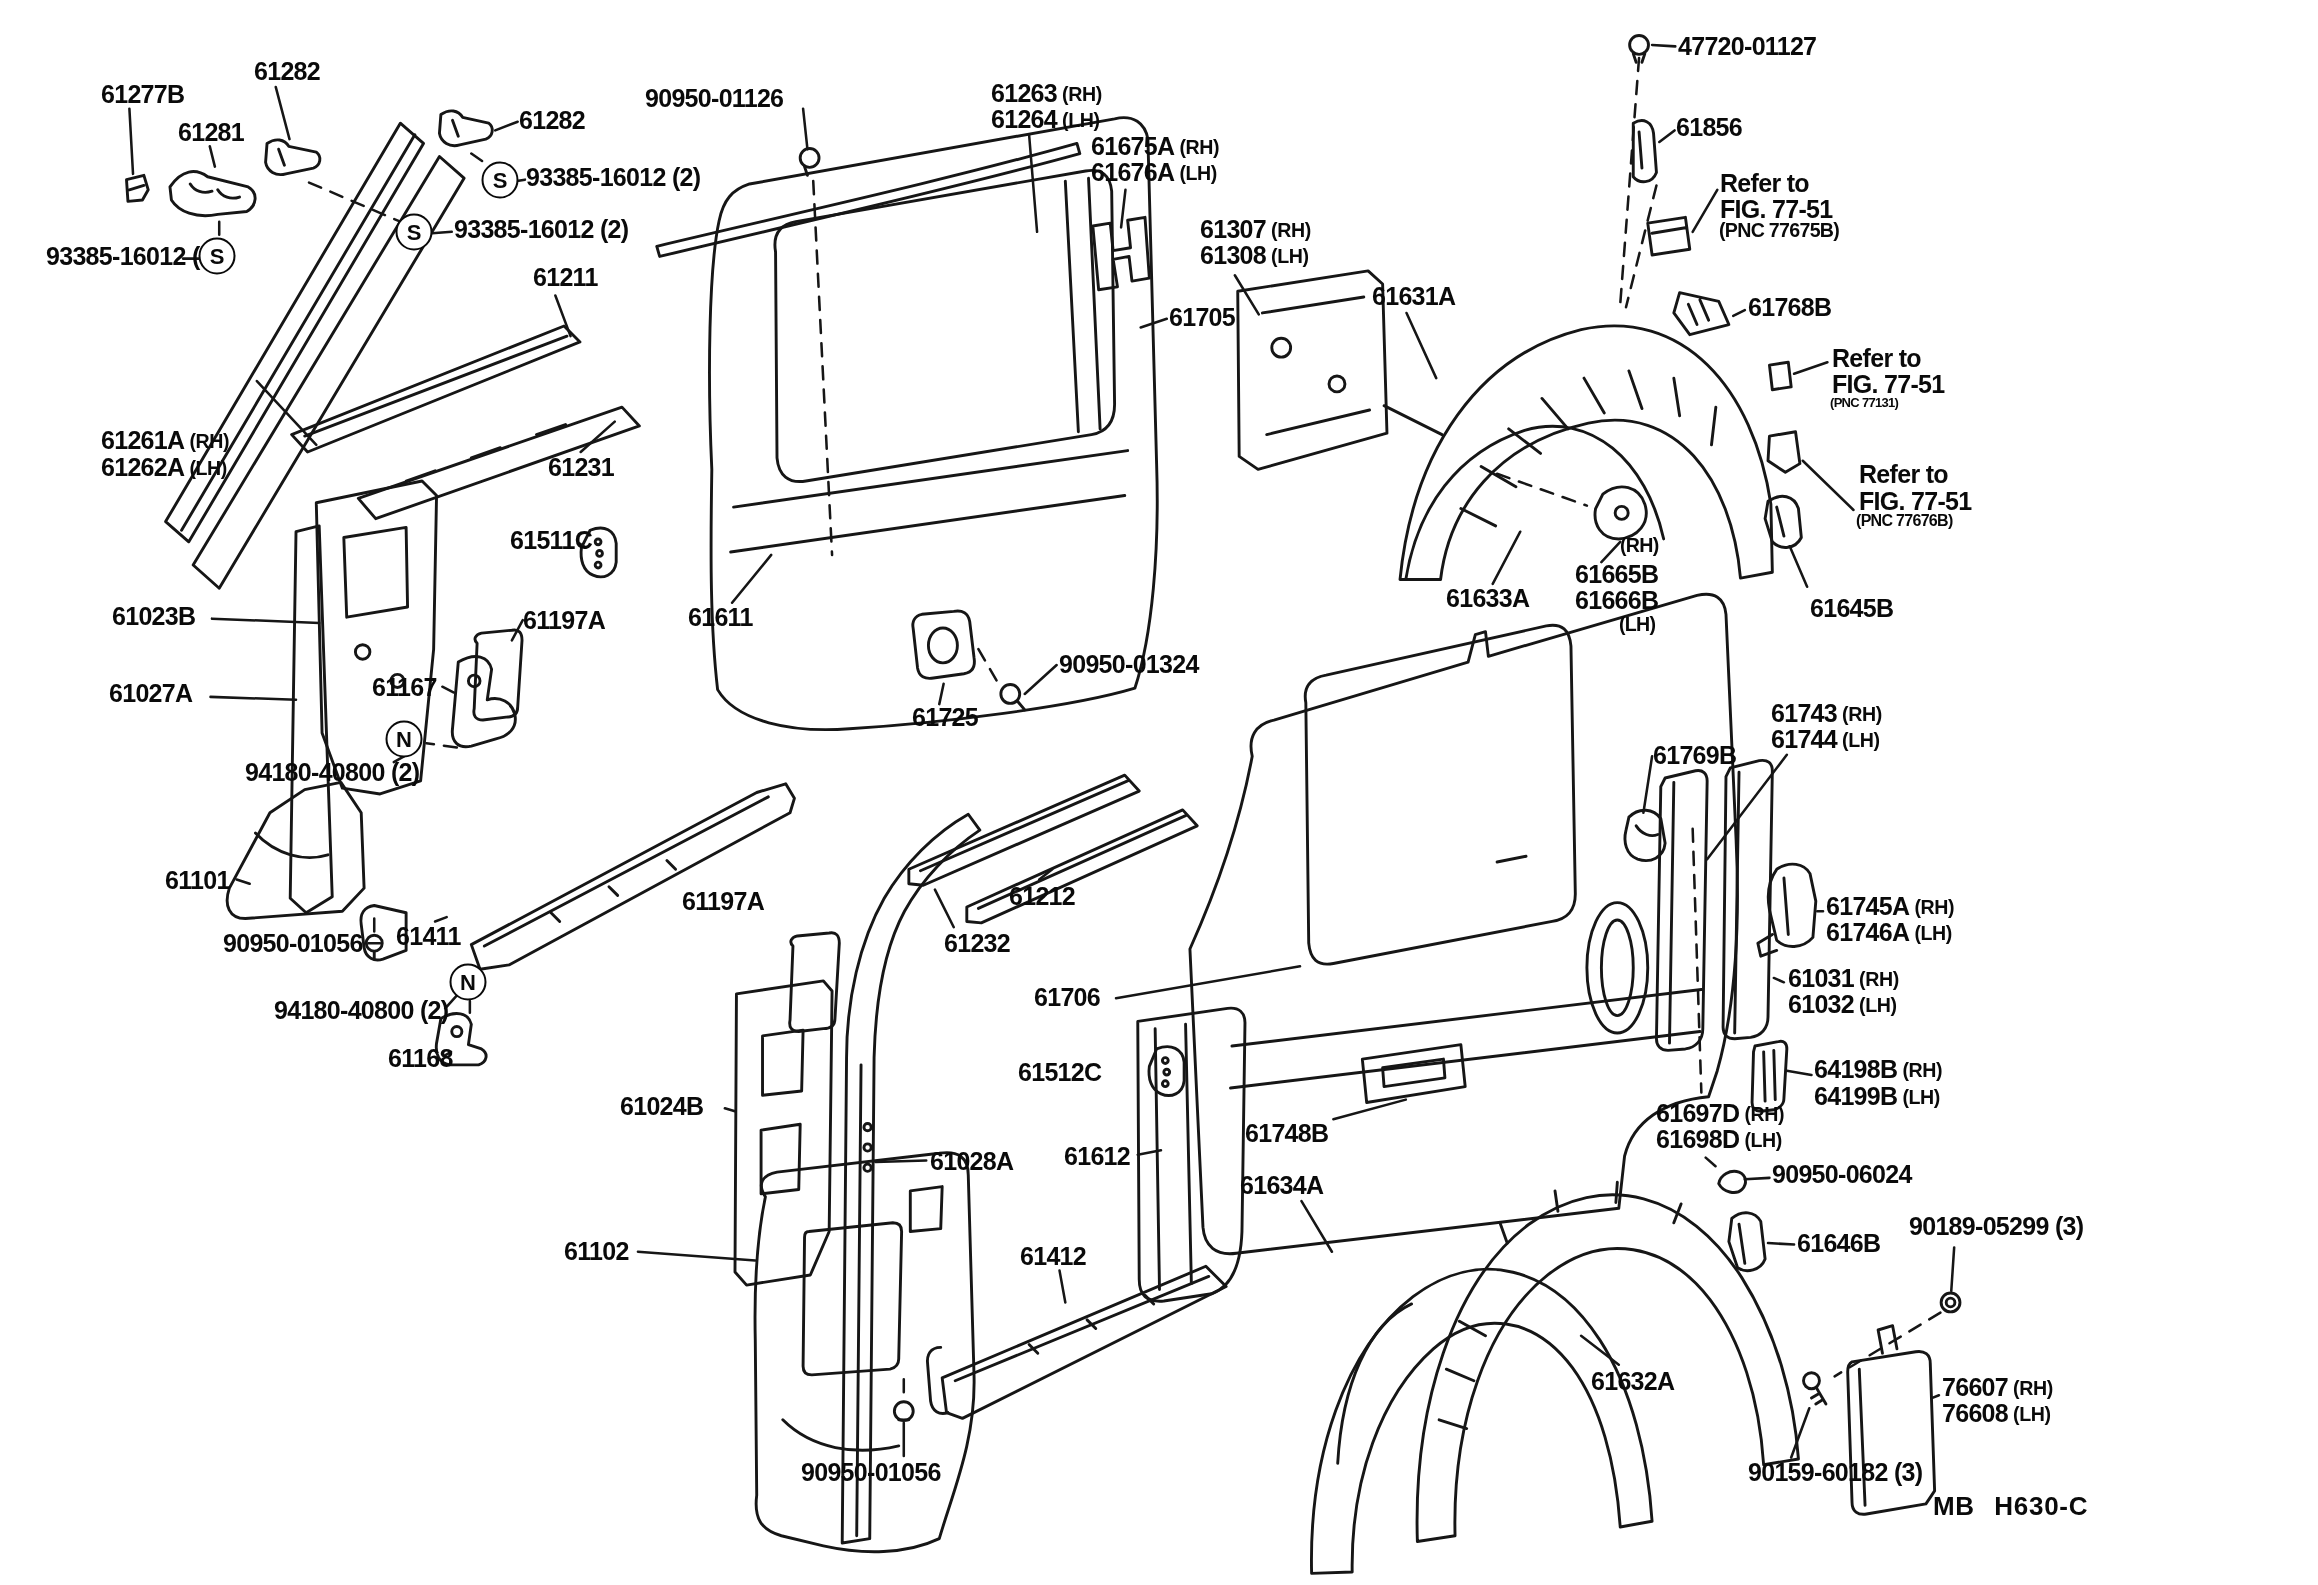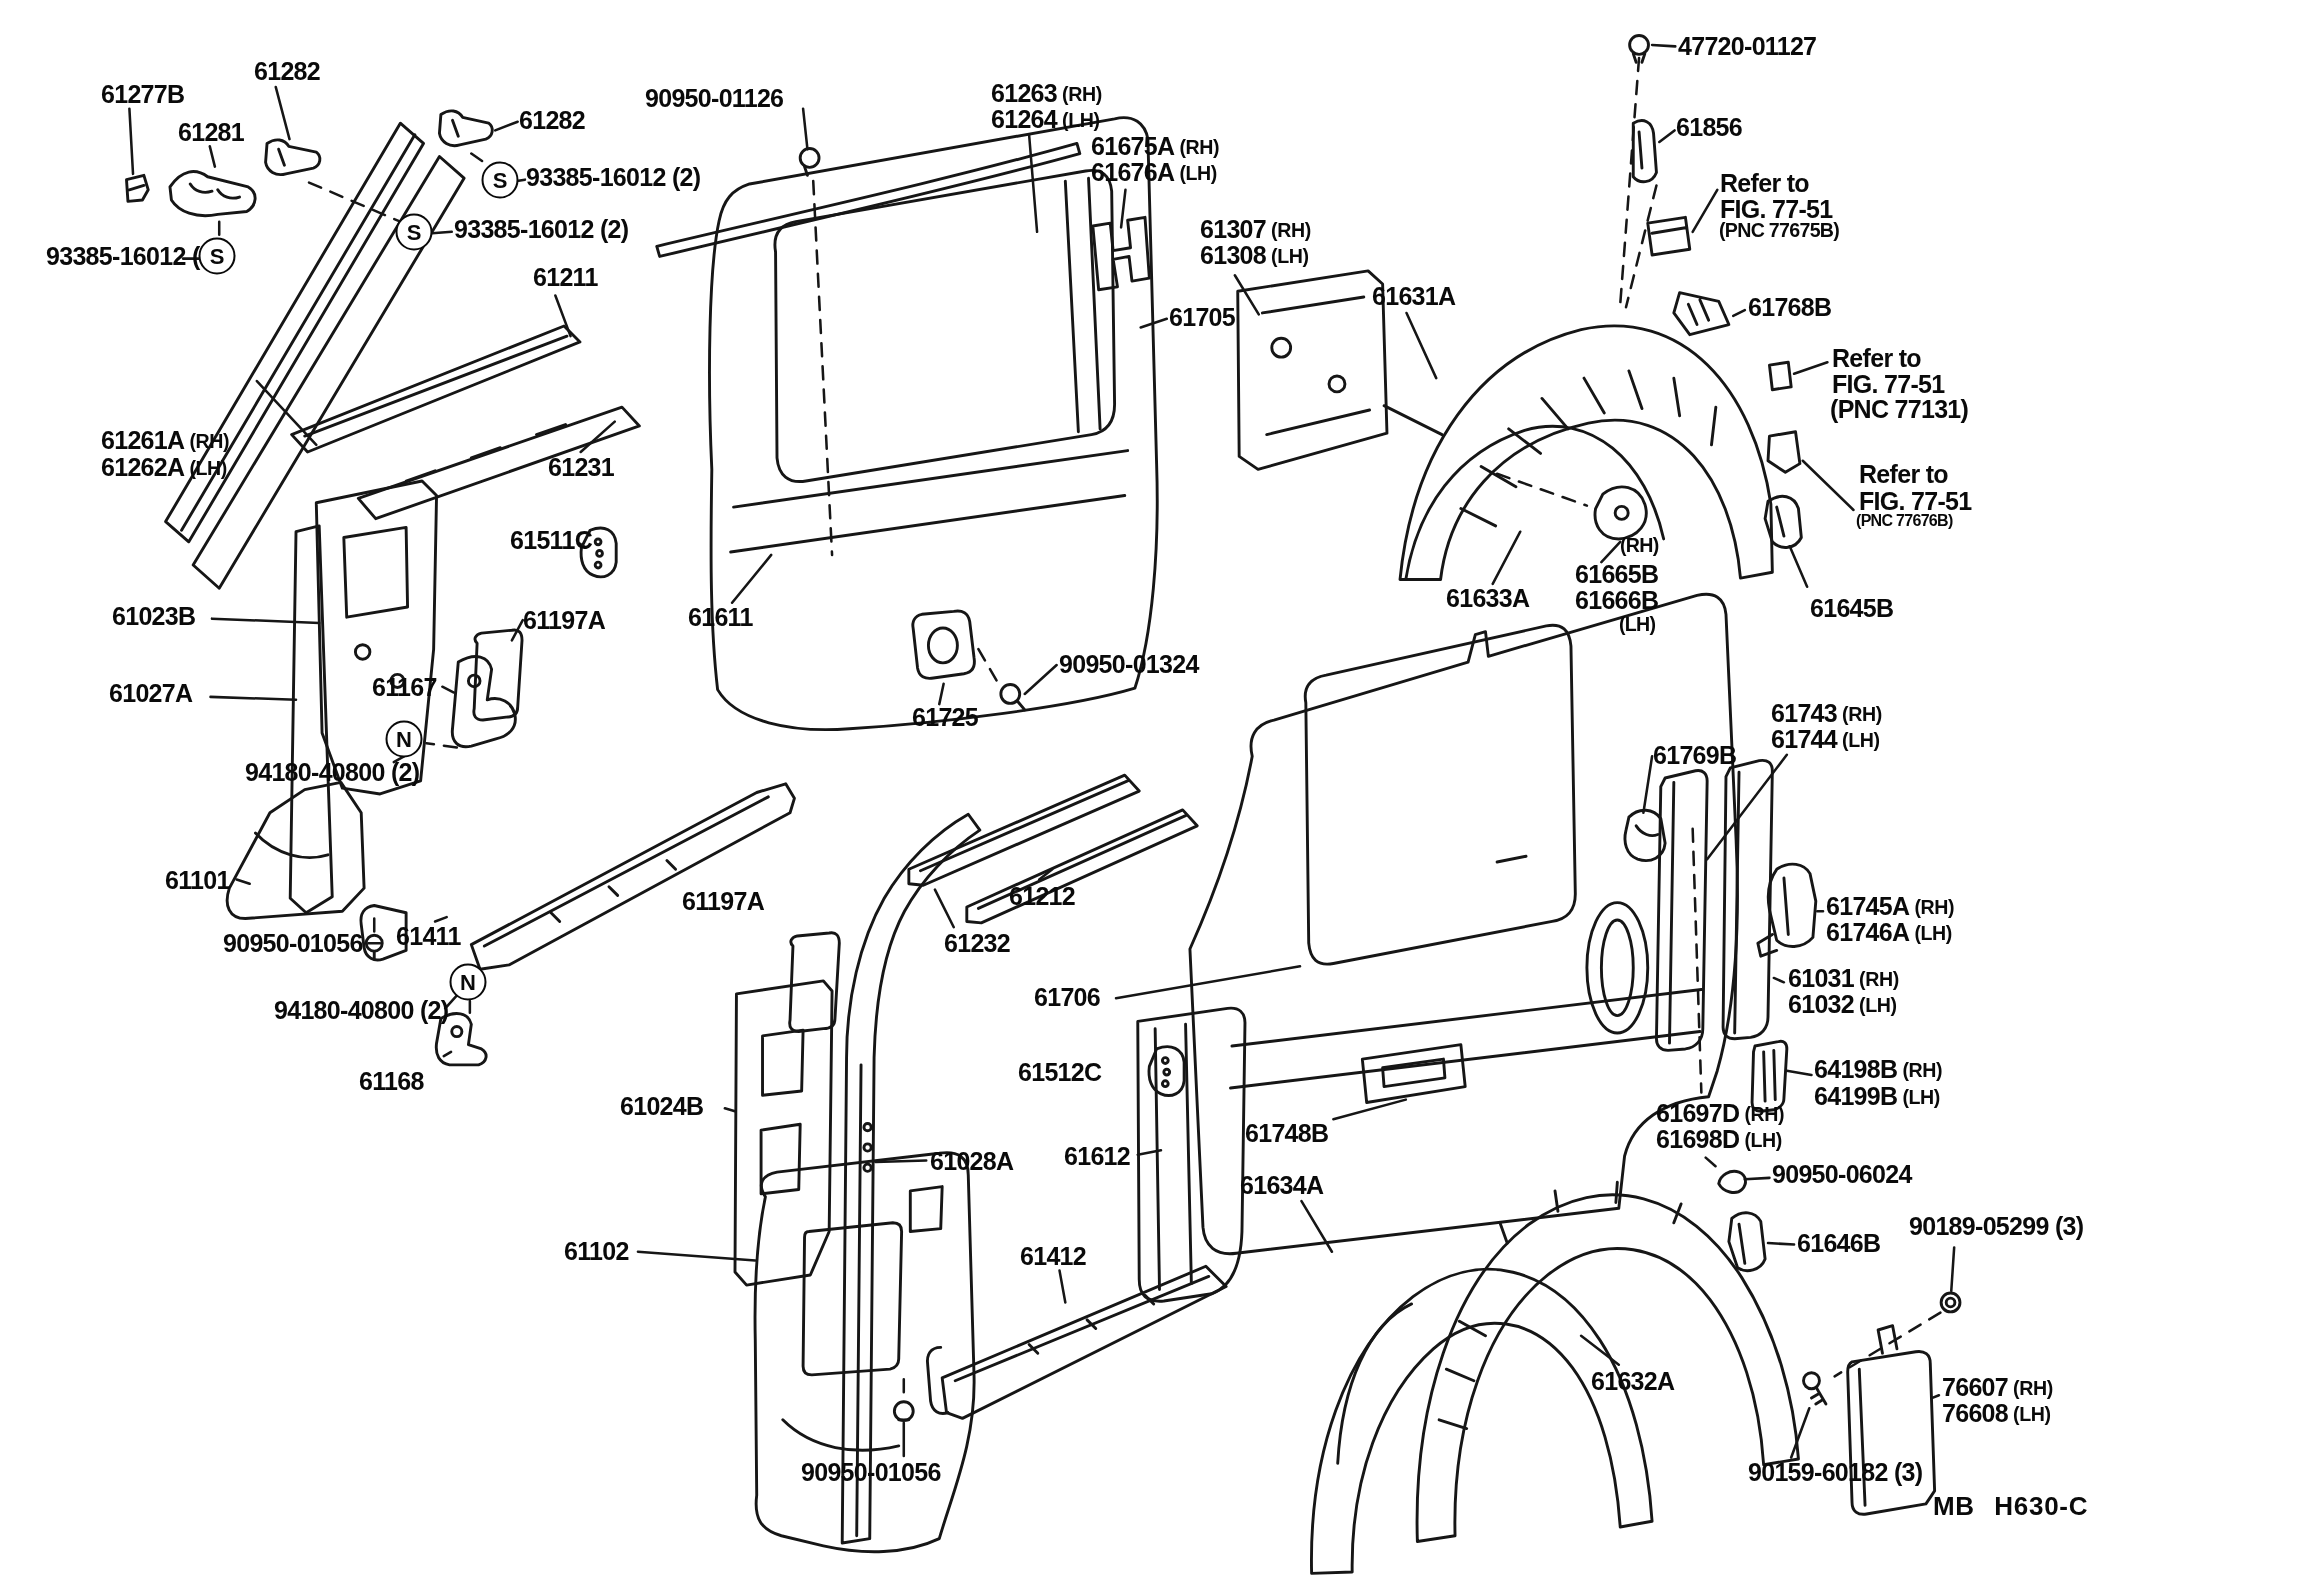--- a/index.html
+++ b/index.html
@@ -320,7 +320,7 @@
       <div class="lbl" style="left: 1748px; top: 294px;"><span class="t">61768B</span></div>
       <div class="lbl" style="left: 1832px; top: 345px;"><span class="t">Refer to</span></div>
       <div class="lbl" style="left: 1832px; top: 371px;"><span class="t">FIG. 77-51</span></div>
-      <div class="lbl" style="left: 1830px; top: 396px; font-size: 25px;"><span class="t">(PNC 77131)</span></div>
+      <div class="lbl" style="left: 1830px; top: 396px; font-size: 13px;"><span class="t">(PNC 77131)</span></div>
       <div class="lbl" style="left: 1859px; top: 461px;"><span class="t">Refer to</span></div>
       <div class="lbl" style="left: 1859px; top: 488px;"><span class="t">FIG. 77-51</span></div>
       <div class="lbl" style="left: 1856px; top: 513px; font-size: 16px;"><span class="t">(PNC 77676B)</span></div>

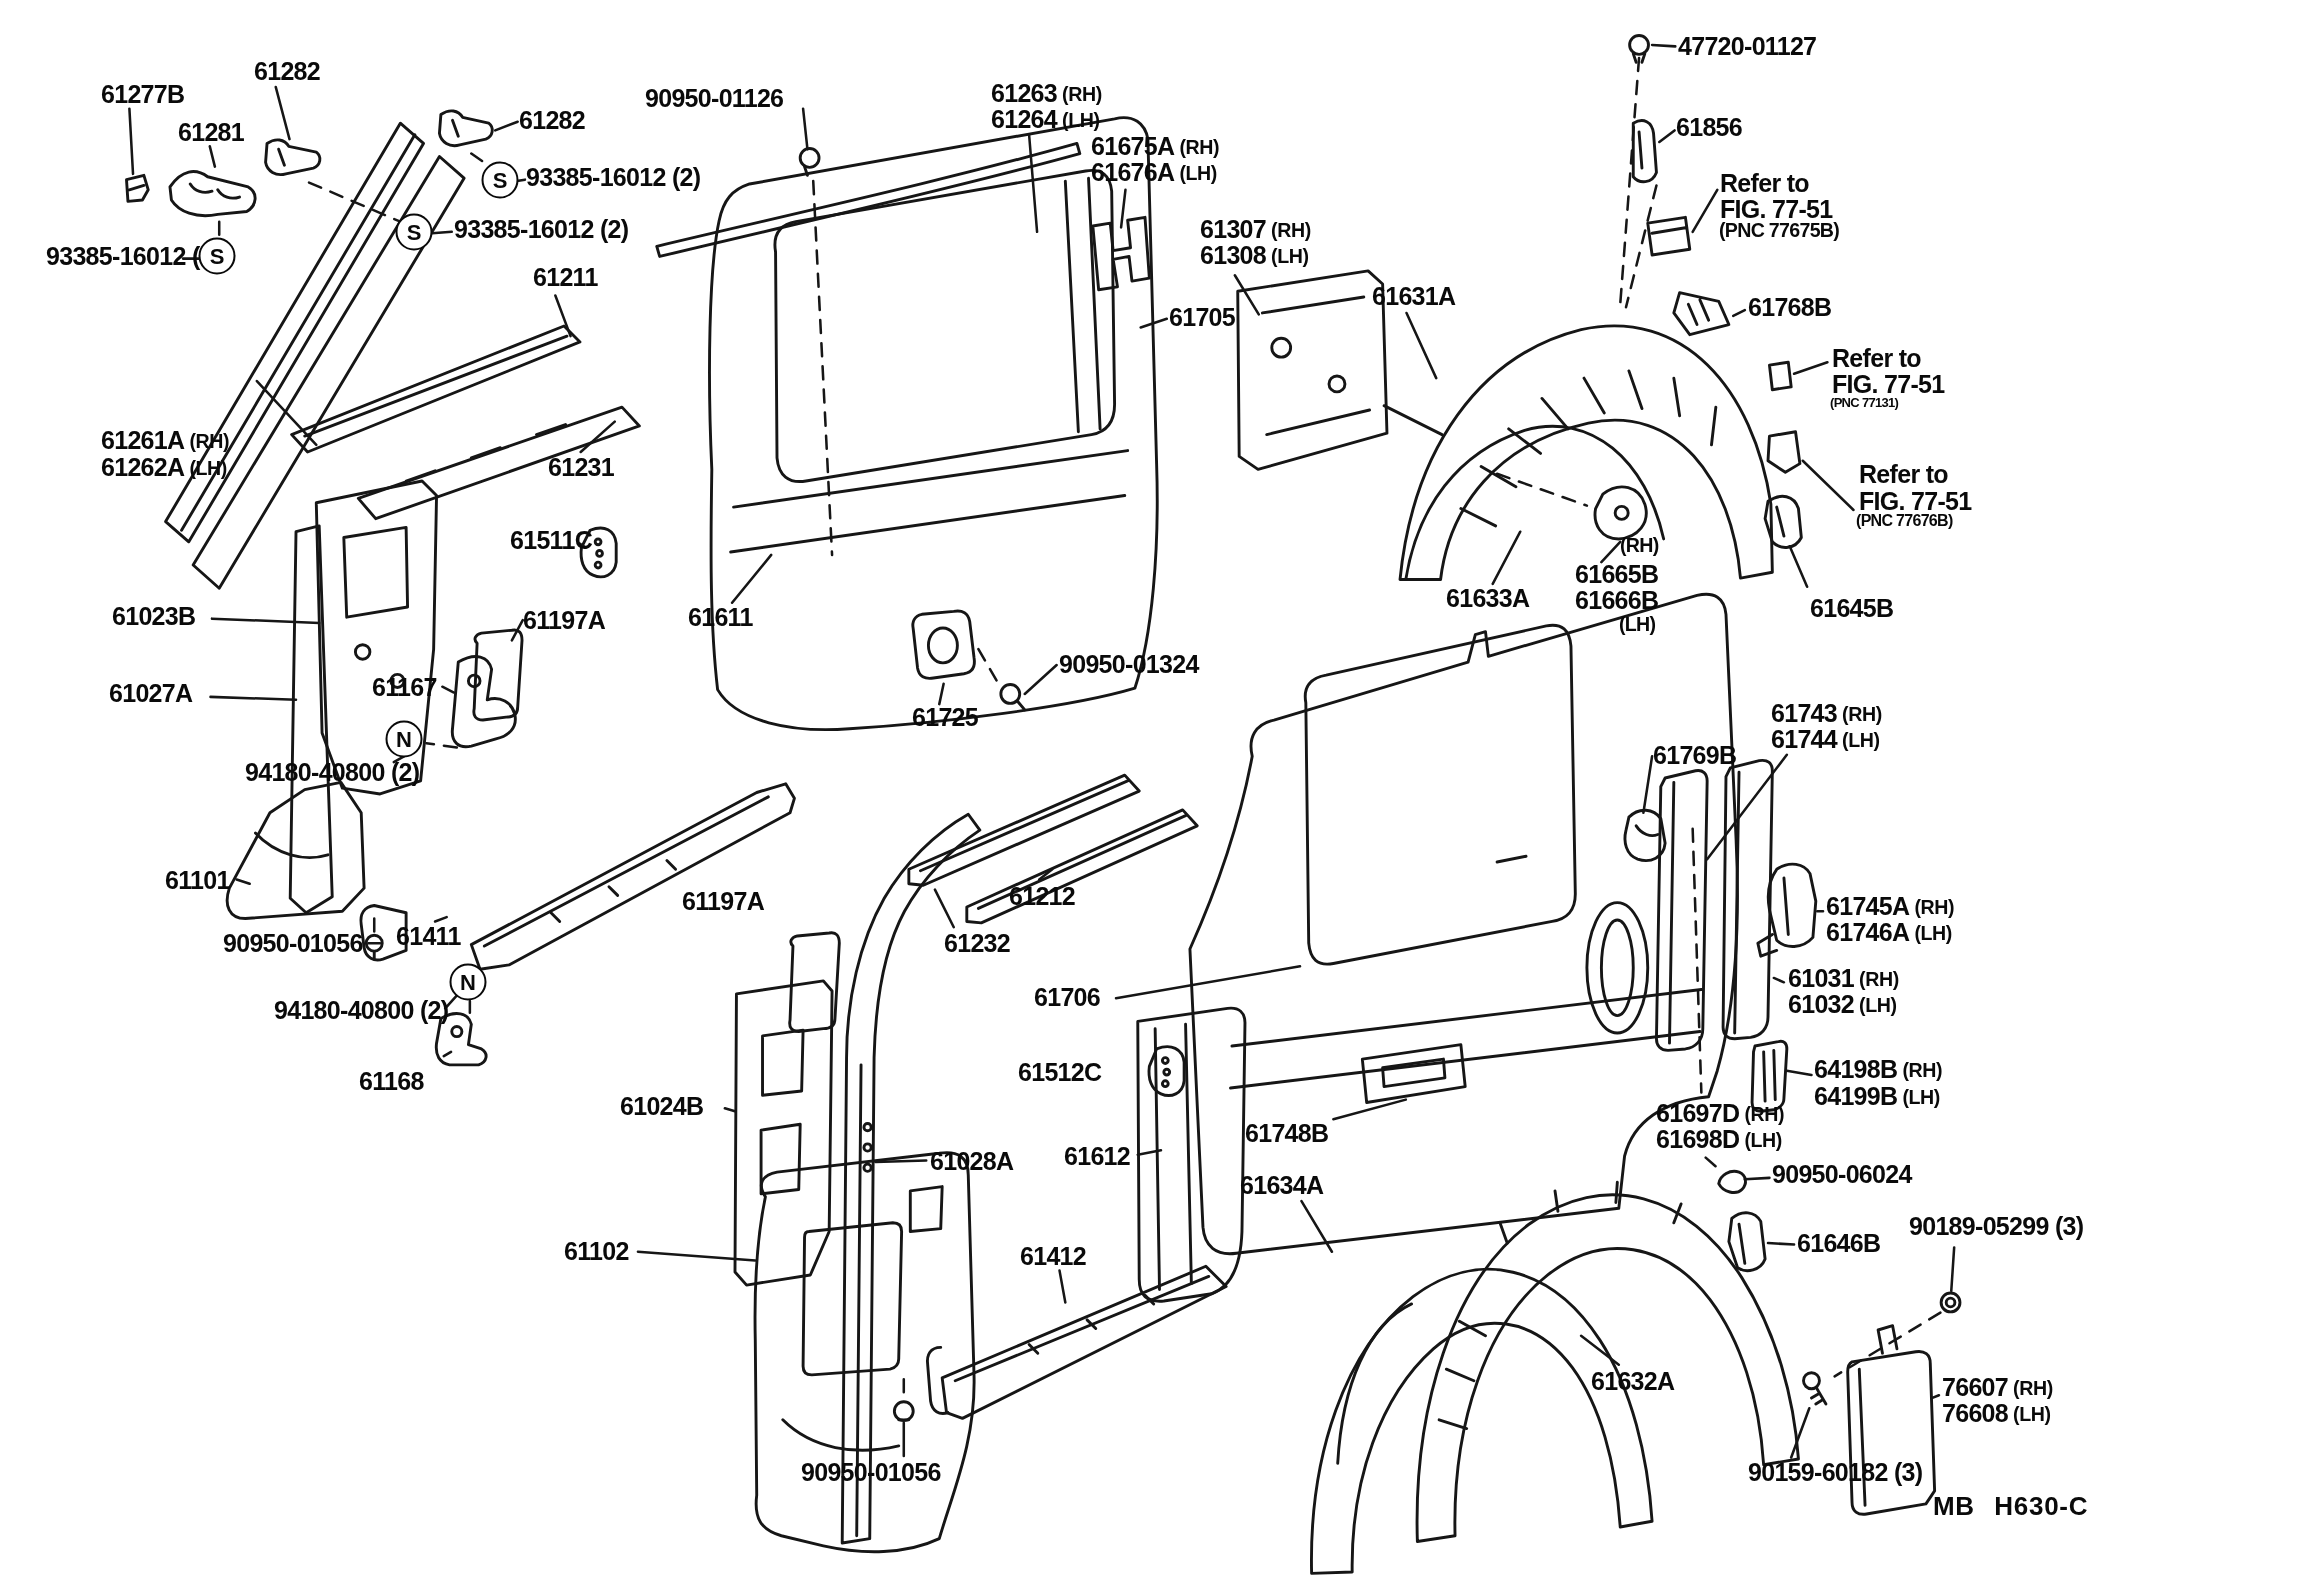--- a/index.html
+++ b/index.html
@@ -348,7 +348,7 @@
       <div class="lbl" style="left: 223px; top: 930px;"><span class="t">90950-01056</span></div>
       <div class="lbl" style="left: 396px; top: 923px;"><span class="t">61411</span></div>
       <div class="lbl" style="left: 274px; top: 997px;"><span class="t">94180-40800 (2)</span></div>
-      <div class="lbl" style="left: 359px; top: 1045px; margin-top: 23px;"><span class="t">61168</span></div>
+      <div class="lbl" style="left: 388px; top: 1045px;"><span class="t">61168</span></div>
       <div class="lbl" style="left: 620px; top: 1093px;"><span class="t">61024B</span></div>
       <div class="lbl" style="left: 682px; top: 888px;"><span class="t">61197A</span></div>
       <div class="lbl" style="left: 1009px; top: 883px;"><span class="t">61212</span></div>

